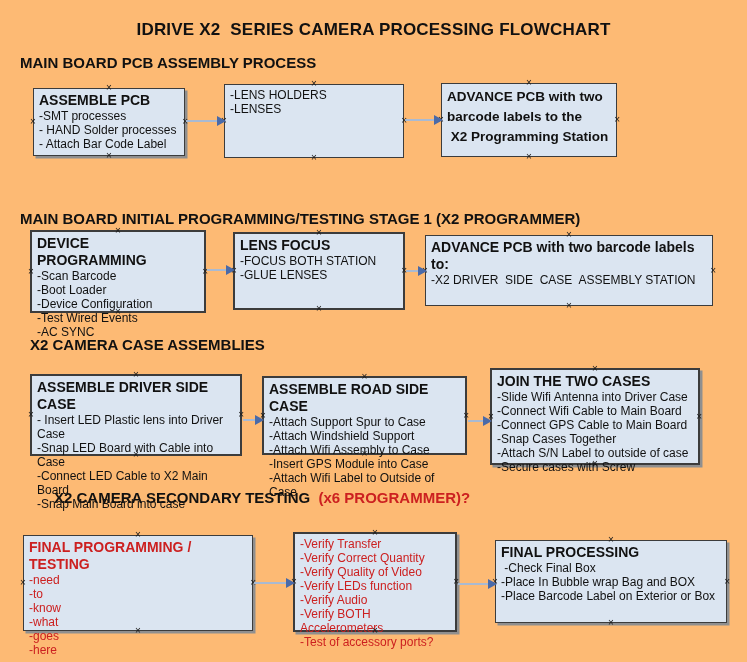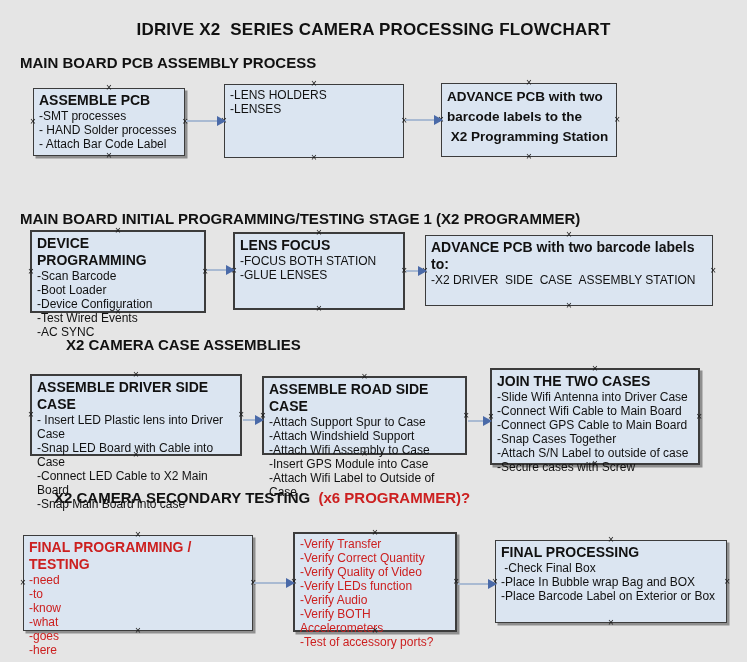--- a/index.html
+++ b/index.html
@@ -4,7 +4,7 @@
 <style>
   html,body{margin:0;padding:0;background:#ffffff;}
   #canvas{
-    position:relative;width:747px;height:662px;background:#e5e5e5;
+    position:relative;width:747px;height:662px;background:#fdba74;
     font-family:"Liberation Sans", sans-serif;color:#111;overflow:hidden;
   }
   .main-title{

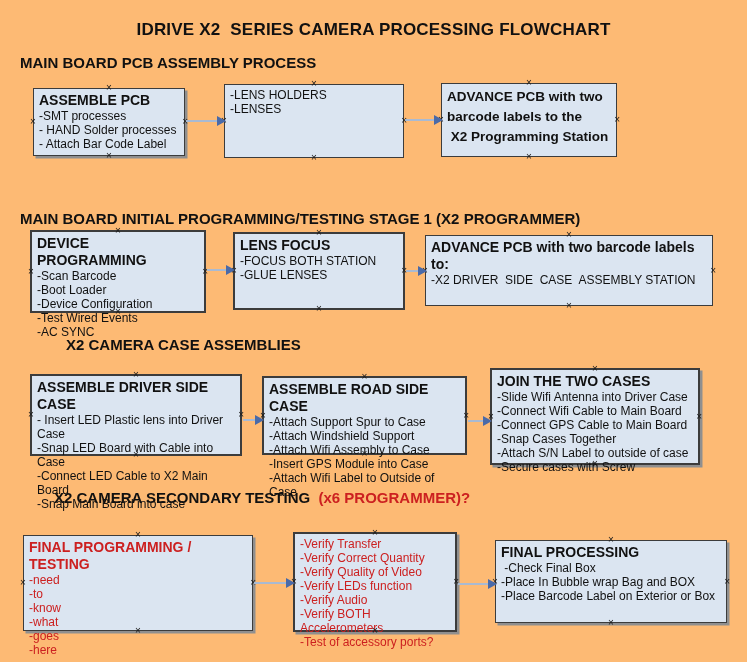--- a/index.html
+++ b/index.html
@@ -47,7 +47,7 @@
 
   <div class="sec" style="left:20px;top:54px;">MAIN BOARD PCB ASSEMBLY PROCESS</div>
   <div class="sec" style="left:20px;top:210px;">MAIN BOARD INITIAL PROGRAMMING/TESTING STAGE 1 (X2 PROGRAMMER)</div>
-  <div class="sec" style="left:30px;top:336px;margin-left:36px;">X2 CAMERA CASE ASSEMBLIES</div>
+  <div class="sec" style="left:30px;top:336px;">X2 CAMERA CASE ASSEMBLIES</div>
   <div class="sec" style="left:30px;top:489px;margin-left:24px;"><span>X2 CAMERA SECONDARY TESTING </span><span class="red-part"> (x6 PROGRAMMER)?</span></div>
 
   <div class="fbox shadow" style="left:33px;top:88px;width:152px;height:68px;">

